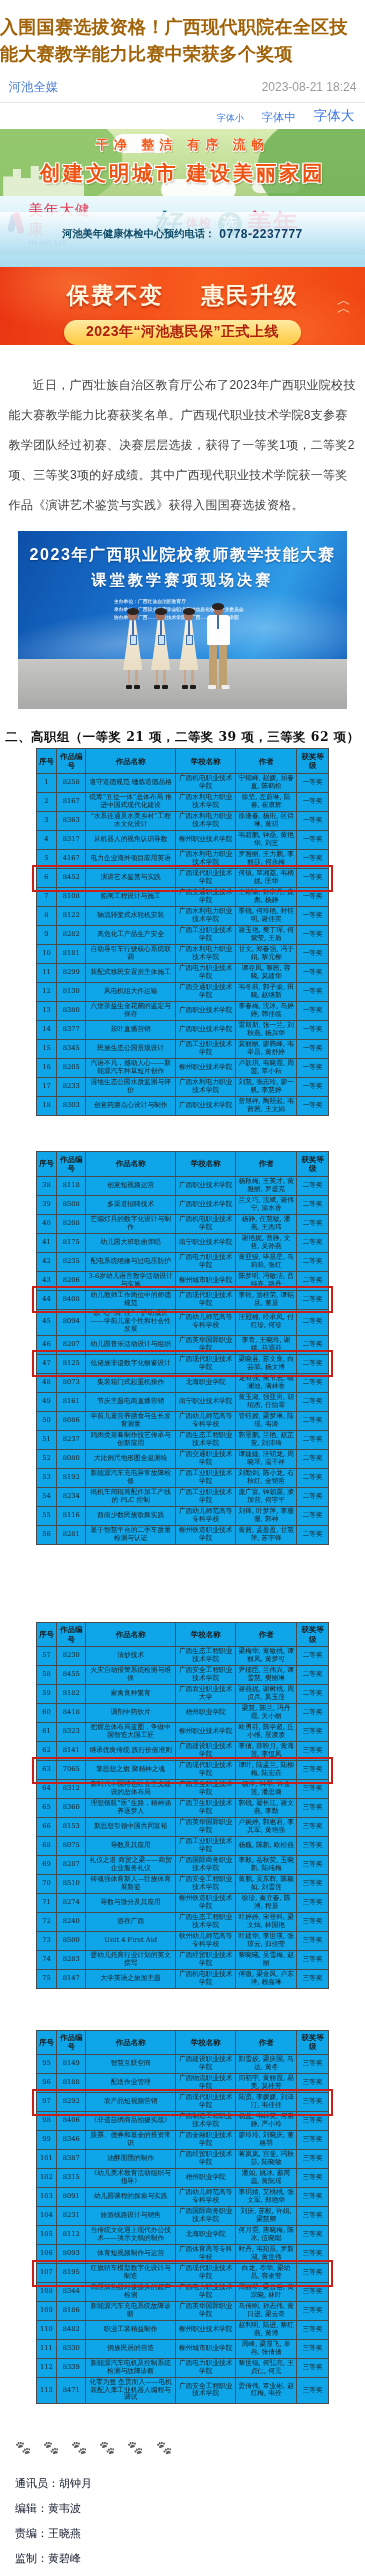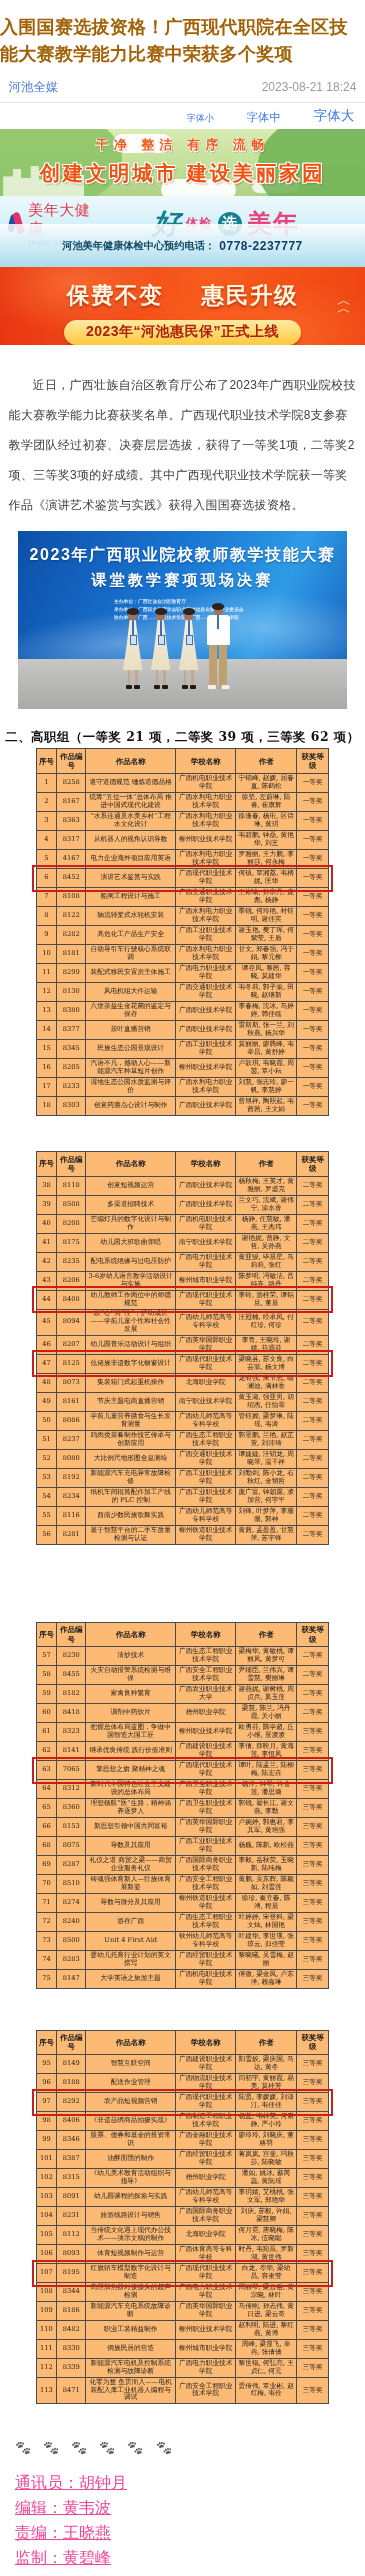--- a/index.html
+++ b/index.html
@@ -19,7 +19,7 @@
   .date{color:#9b9b9b;font-size:12px;}
   .divider{height:0.5px;background:#e6e6e6;margin-top:6.5px;}
   .fontrow{display:flex;justify-content:flex-end;align-items:flex-end;
-    gap:33px;padding:4.3px 10.8px 4.3px;color:#3f7ae0;border-radius:13px;}
+    gap:18px;padding:4.3px 10.8px 4.3px;color:#3f7ae0;border-radius:13px;}
   .fs-s{font-size:9.1px;cursor:pointer;}
   .fs-m{font-size:11.3px;cursor:pointer;}
   .fs-l{font-size:13.5px;cursor:pointer;}

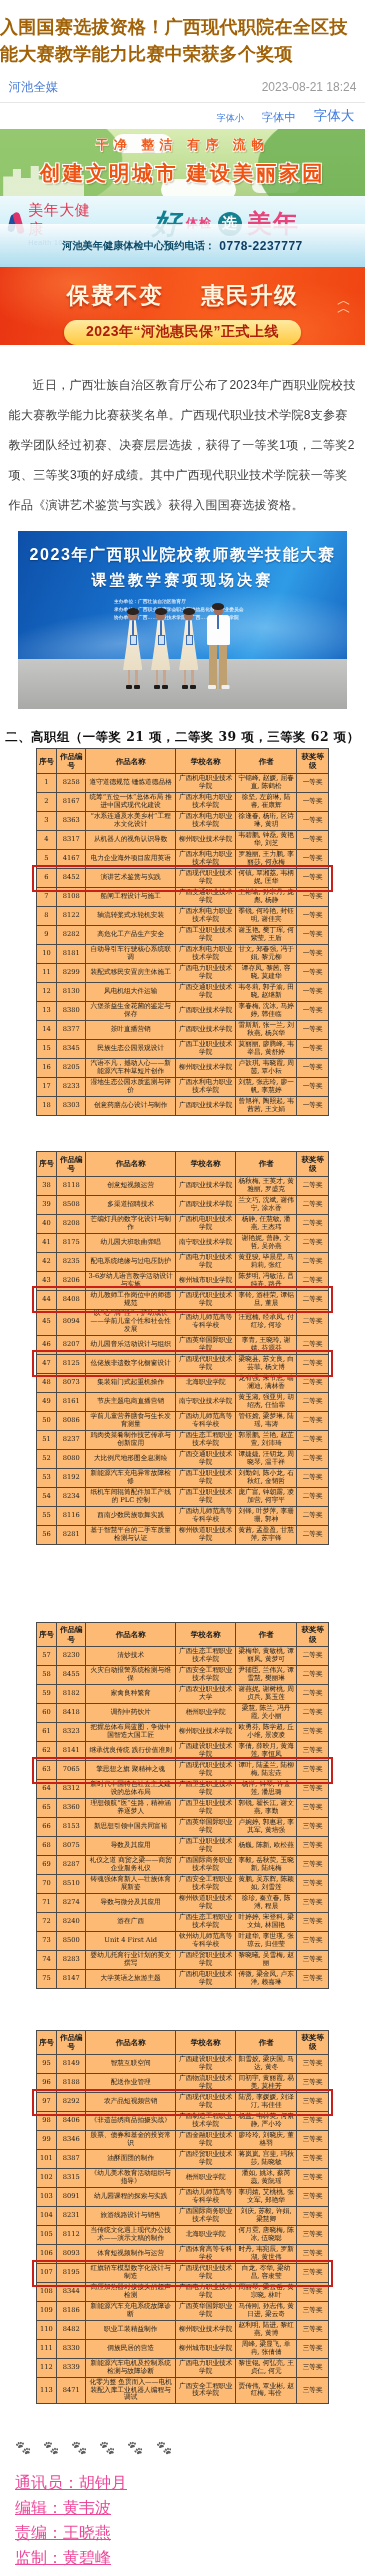--- a/index.html
+++ b/index.html
@@ -60,7 +60,7 @@
   .b2-xuan{width:24px;height:24px;border-radius:50%;background:#15808f;color:#fff;
     display:flex;align-items:center;justify-content:center;font-size:15px;font-weight:700;}
   .b2-meinian{font-size:25px;font-weight:800;color:#e8437a;letter-spacing:1.1px;line-height:1;}
-  .b2-strip{position:absolute;left:0;right:0;bottom:0;height:43px;
+  .b2-strip{position:absolute;left:0;right:0;bottom:12px;height:43px;
     background:linear-gradient(180deg,rgba(255,255,255,.85),rgba(173,220,238,.9));
     display:flex;align-items:center;justify-content:center;gap:4.3px;}
   .b2-phone-label{font-size:10.2px;font-weight:700;color:#0e4a66;}

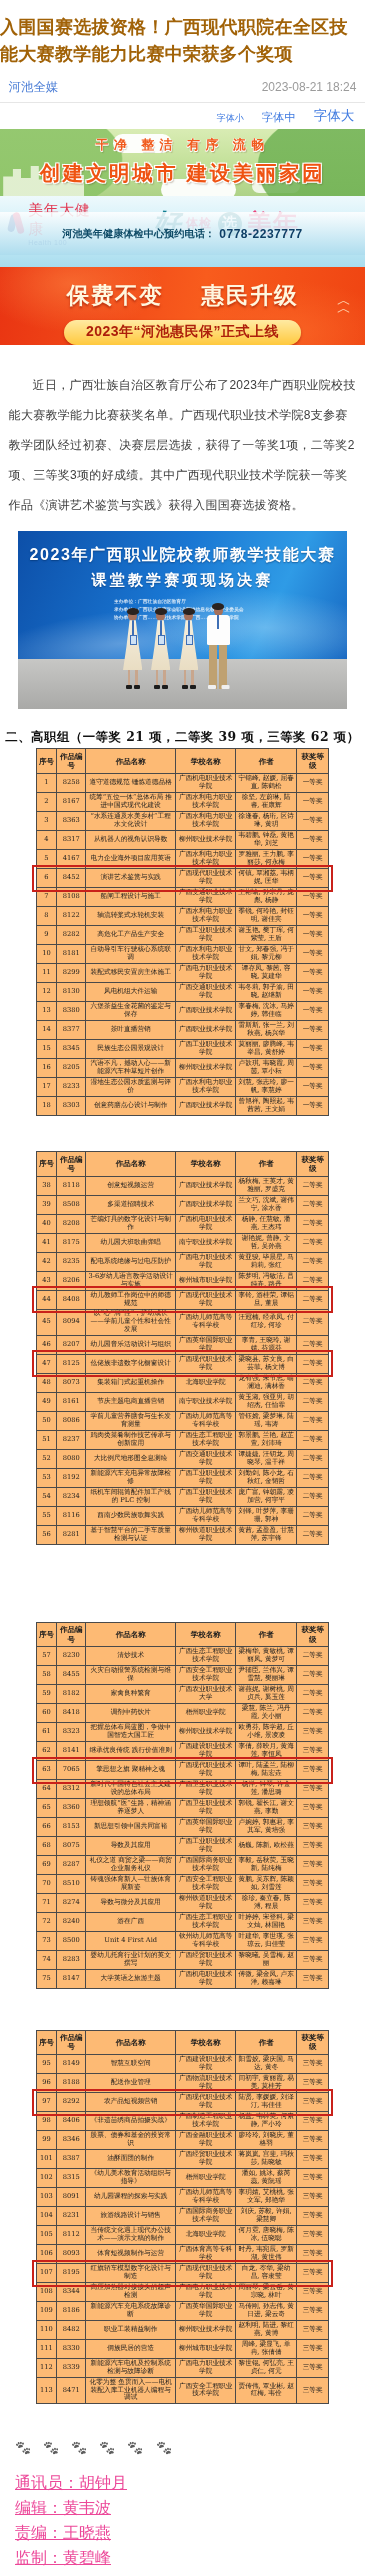--- a/index.html
+++ b/index.html
@@ -120,7 +120,7 @@
   .sec-title{margin:20.4px 0 0;text-align:center;font-family:"DejaVu Serif",serif;
     font-size:12.4px;font-weight:700;color:#111;letter-spacing:0.5px;}
   table.award{margin:2.2px auto 0;border-collapse:collapse;width:293px;table-layout:fixed;
-    font-family:"DejaVu Serif",serif;background:#fdba74;}
+    font-family:"DejaVu Serif",serif;background:#0ea5e9;}
   table.award th,table.award td{border:0.5px solid #4a4a4a;text-align:center;vertical-align:middle;
     padding:0.5px 1.6px;color:#1d1d1d;}
   table.award th{font-size:7.5px;font-weight:700;height:22.6px;line-height:1.25;}

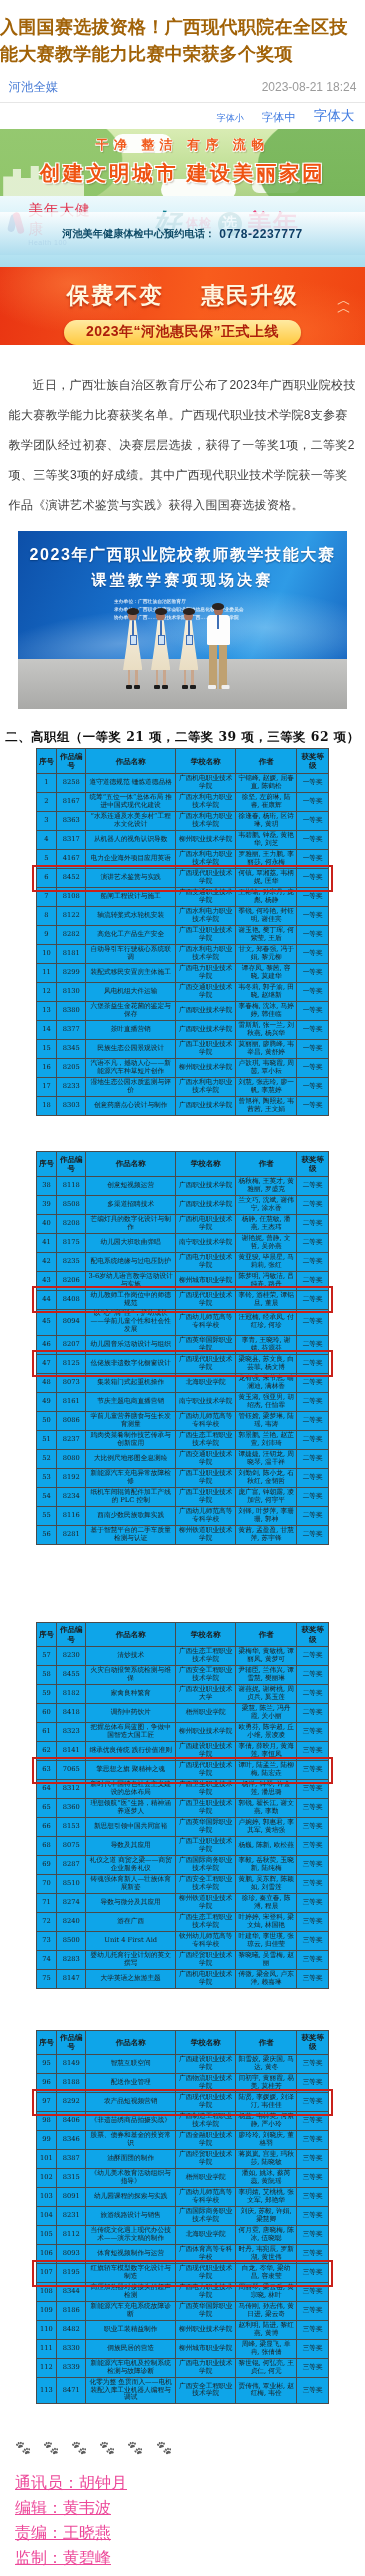--- a/index.html
+++ b/index.html
@@ -133,7 +133,7 @@
   .paw-row{margin:36px 0 0 15px;font-size:13px;letter-spacing:12px;color:#555;
     filter:grayscale(1) contrast(1.1);}
   .credits{margin:21.5px 0 0 15px;}
-  .credit{font-size:16px;color:#ec4899;line-height:14px;margin-top:10.8px;text-decoration:underline;}
+  .credit{font-size:11px;color:#0f172a;line-height:14px;margin-top:10.8px;}
   .credit:first-child{margin-top:0;}
 </style>
 </head>

